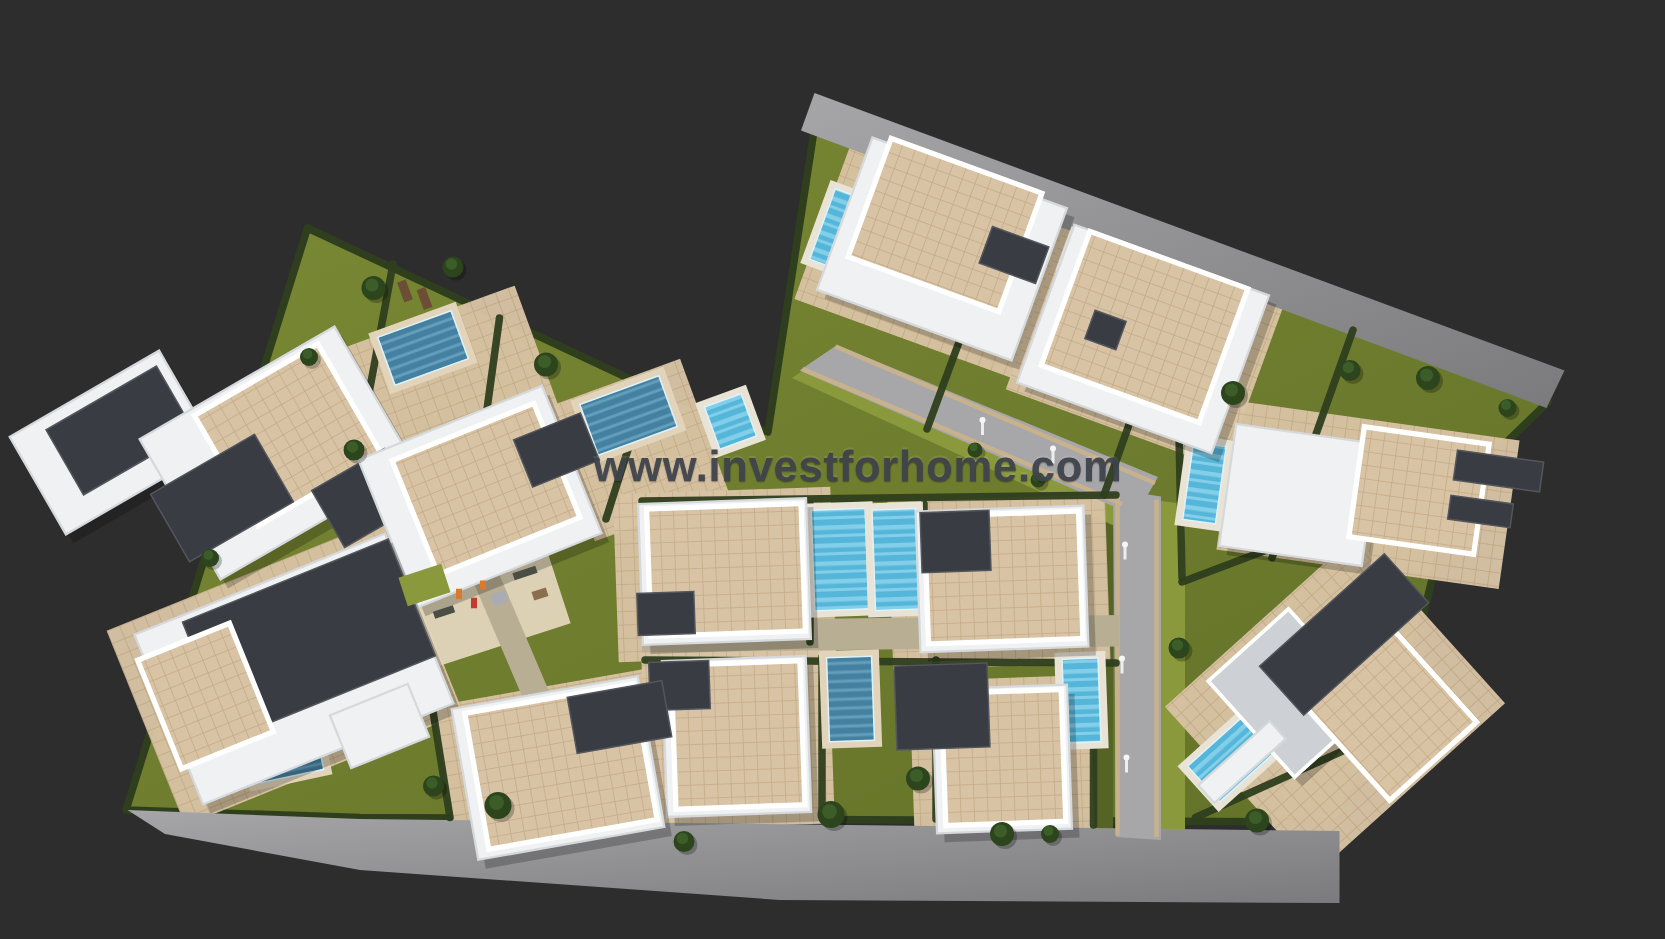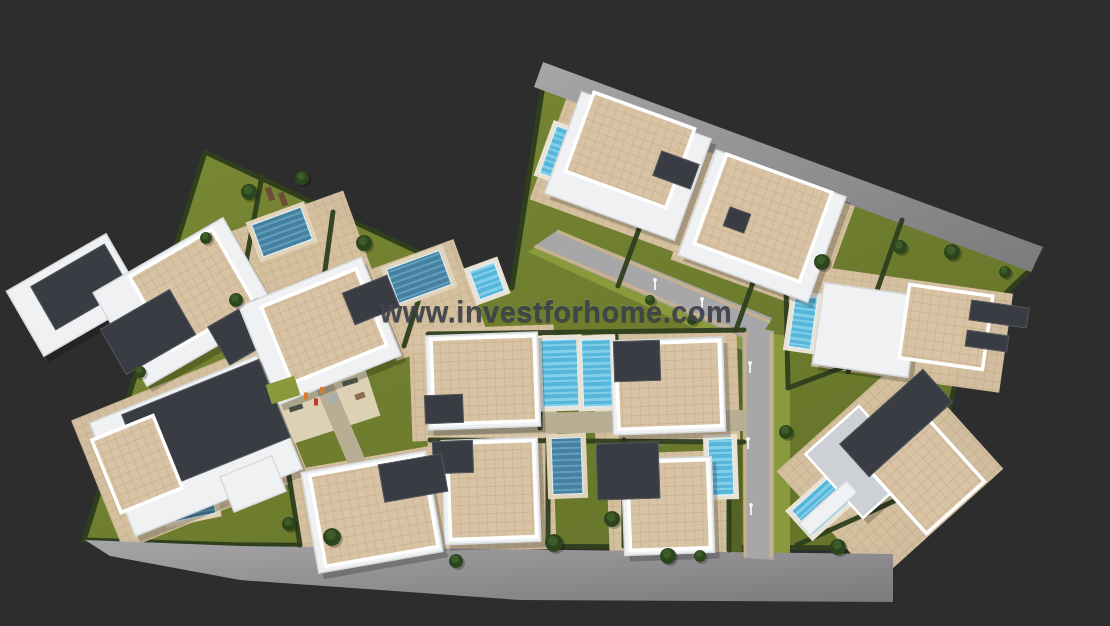--- a/index.html
+++ b/index.html
@@ -343,7 +343,7 @@
         </g>
       </g>
     </svg>
-  <div class="watermark" style="color: rgb(63, 67, 76);">www.investforhome.com</div>
+  <div class="watermark" style="color: rgb(63, 67, 76); margin-left: 16px;">www.investforhome.com</div>
 </div>
 
 </body></html>

